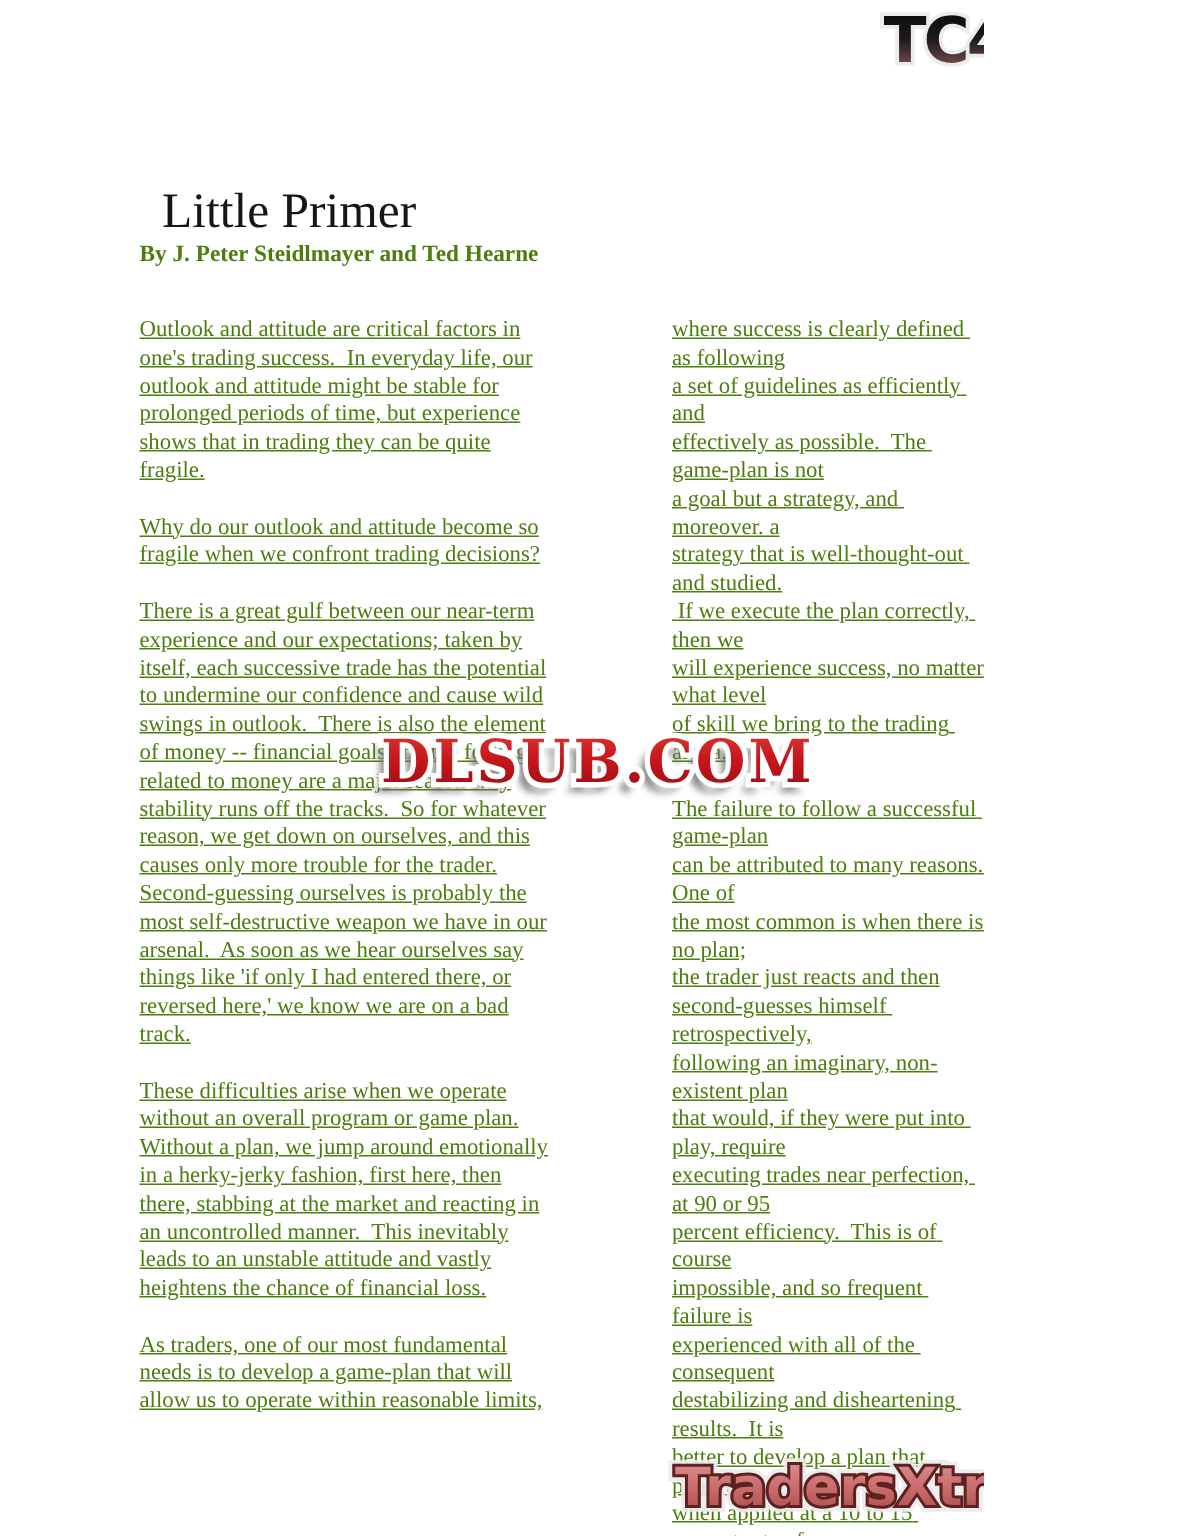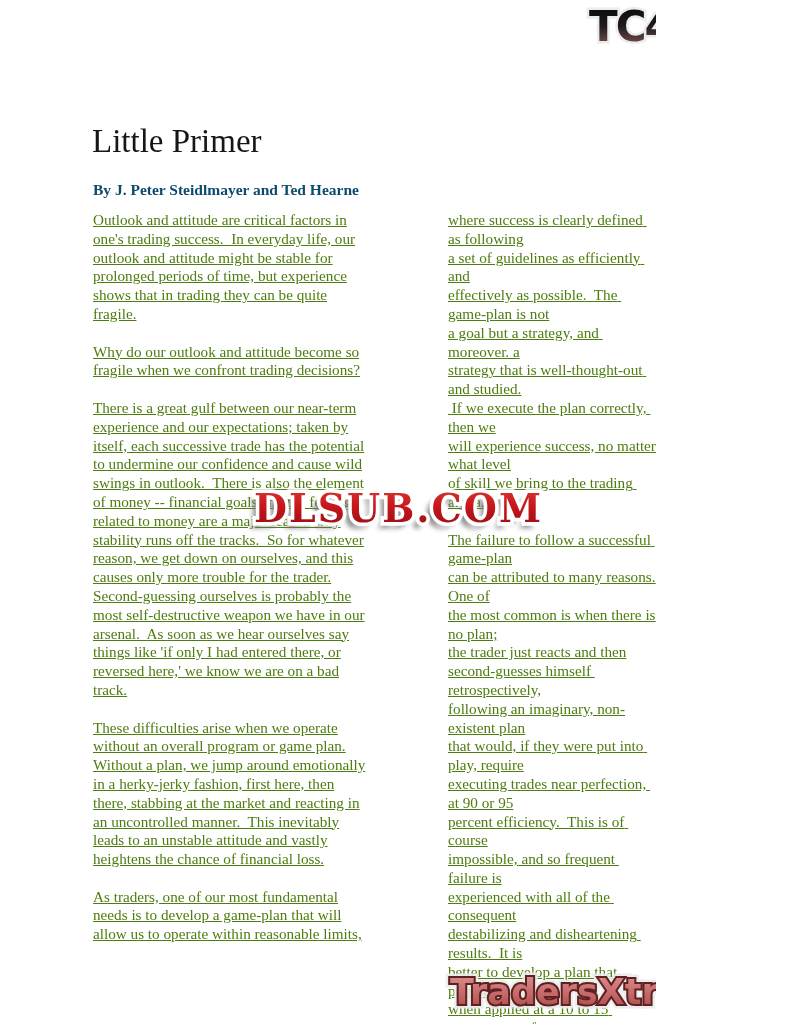--- a/index.html
+++ b/index.html
@@ -16,7 +16,7 @@
         -webkit-background-clip:text;background-clip:text;color:transparent;}
 
   
-  .title{position:absolute;left:92px;top:122px;margin:0;font-weight:normal;
+  .title{position:absolute;left:108px;top:122px;margin:0;font-weight:normal;
         font-size:33px;line-height:38px;color:#161616;}
   .byline{position:absolute;left:93px;top:161px;font-size:15.5px;font-weight:bold;color:#0c4a6e;margin-top:20px;}
   .col{position:absolute;top:211px;white-space:pre-wrap;

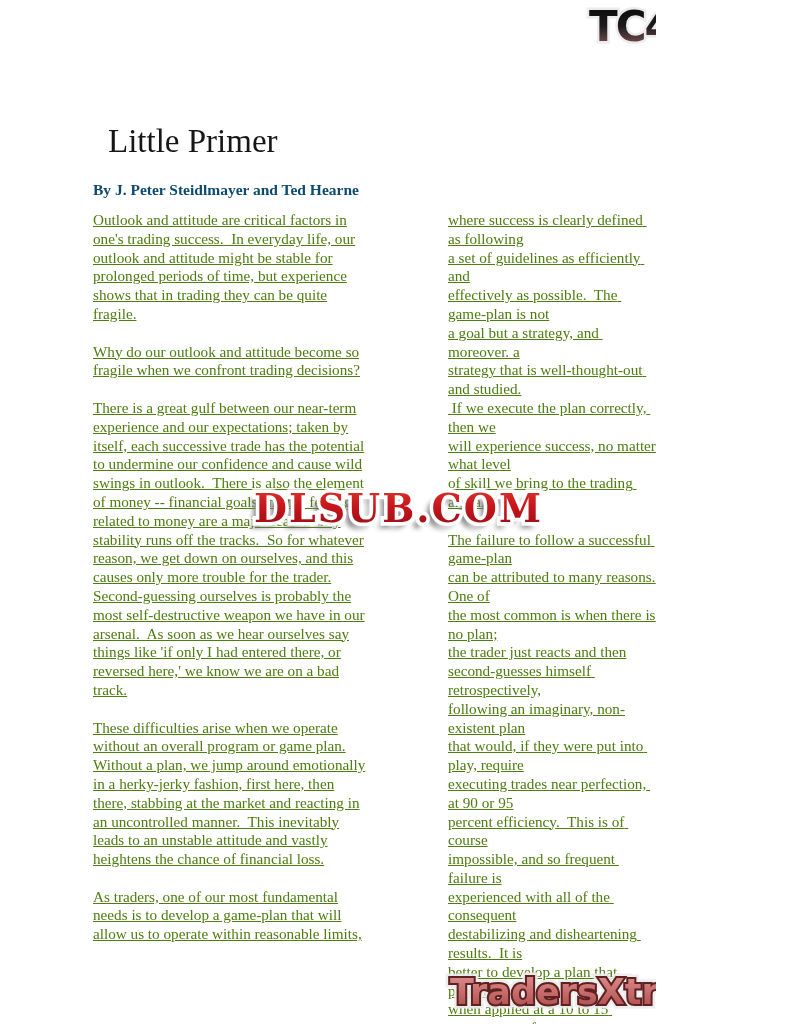--- a/index.html
+++ b/index.html
@@ -18,7 +18,7 @@
   
   .title{position:absolute;left:108px;top:122px;margin:0;font-weight:normal;
         font-size:33px;line-height:38px;color:#161616;}
-  .byline{position:absolute;left:93px;top:161px;font-size:15.5px;font-weight:bold;color:#0c4a6e;margin-top:20px;}
+  .byline{position:absolute;left:93px;top:161px;font-size:15.5px;font-weight:bold;color:#4d7c0f;}
   .col{position:absolute;top:211px;white-space:pre-wrap;
         font-size:15.2px;line-height:18.8px;color:#4d7c0f;text-decoration:underline;}
   .col-left{left:93px;}

